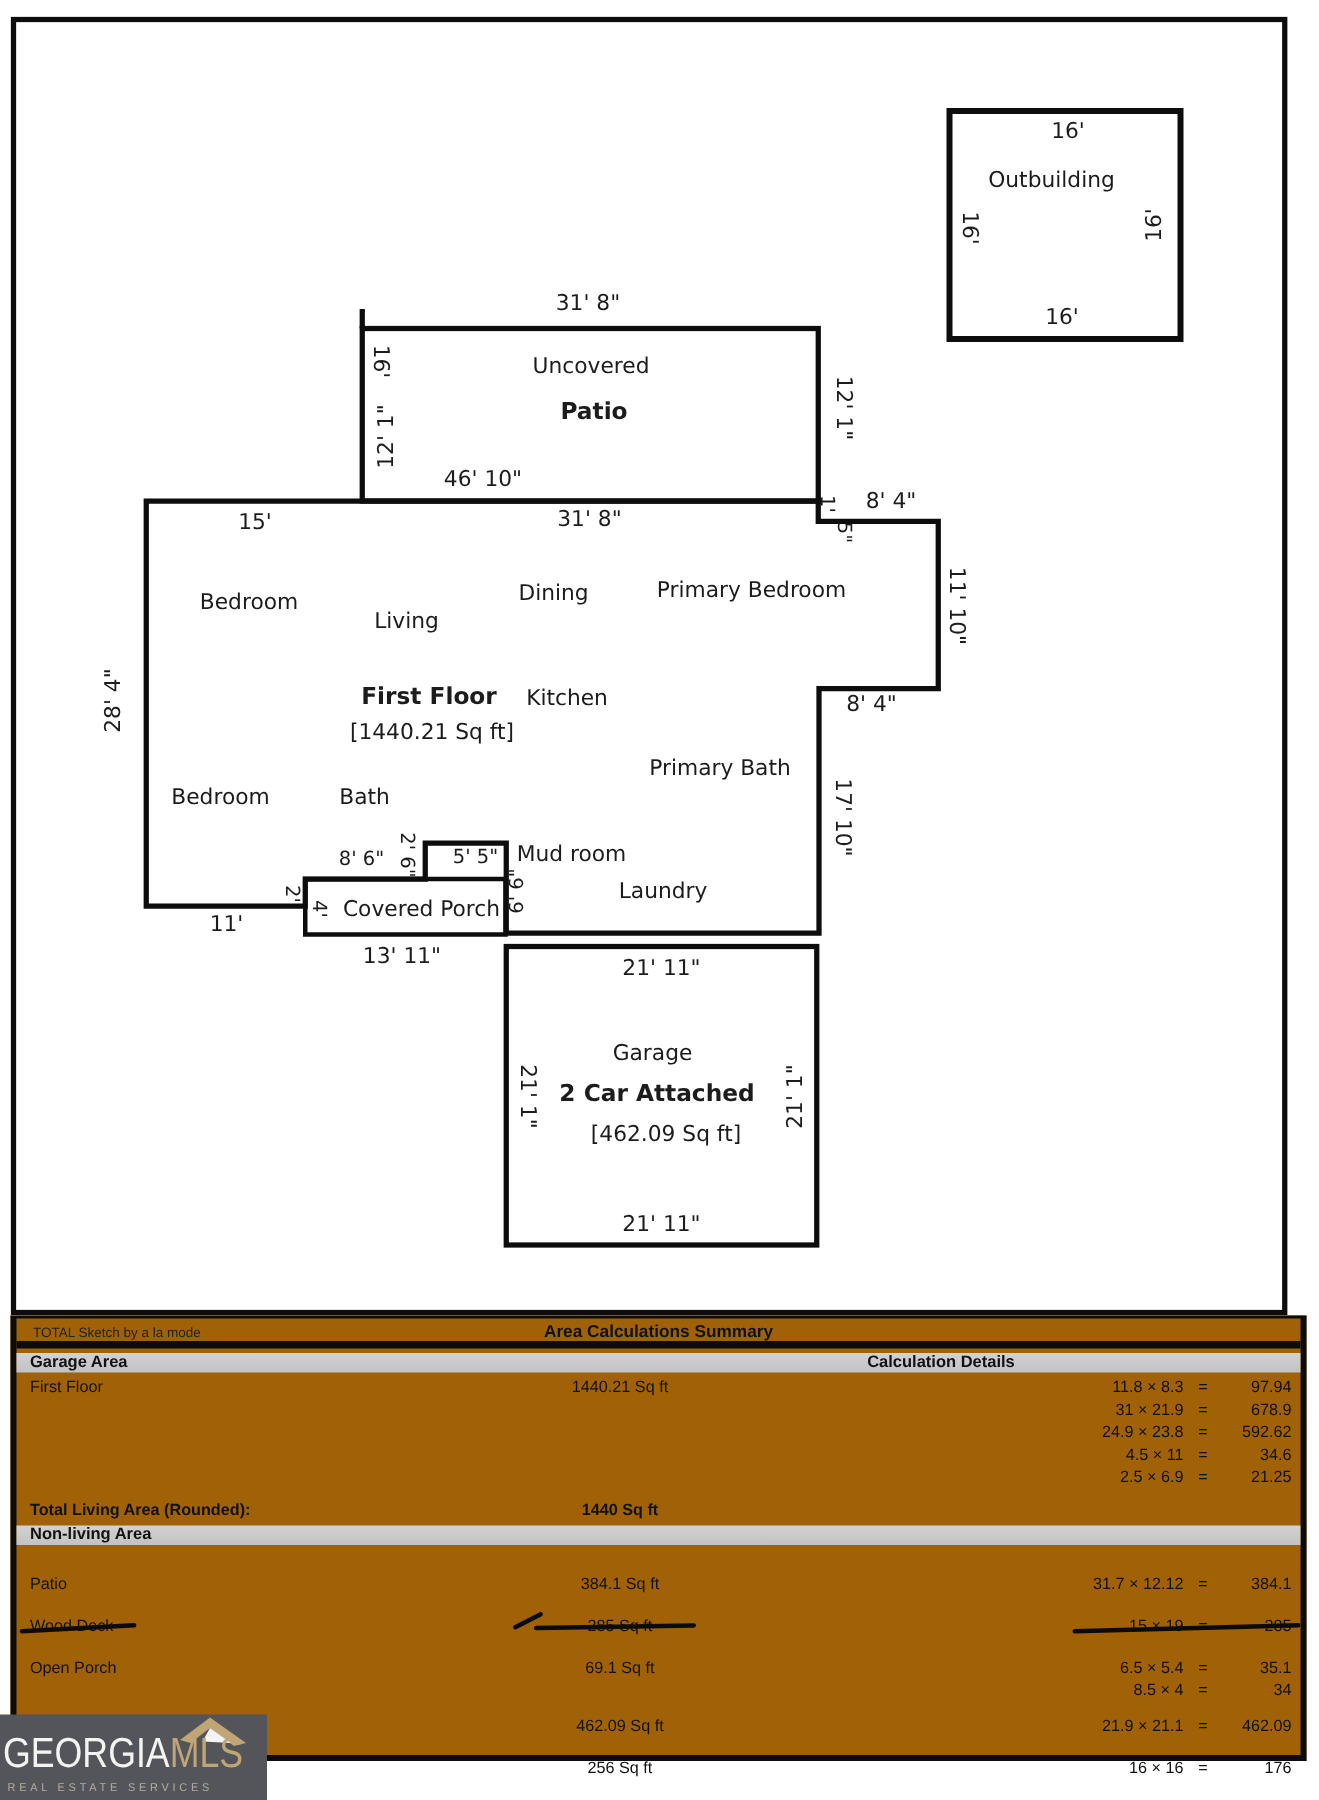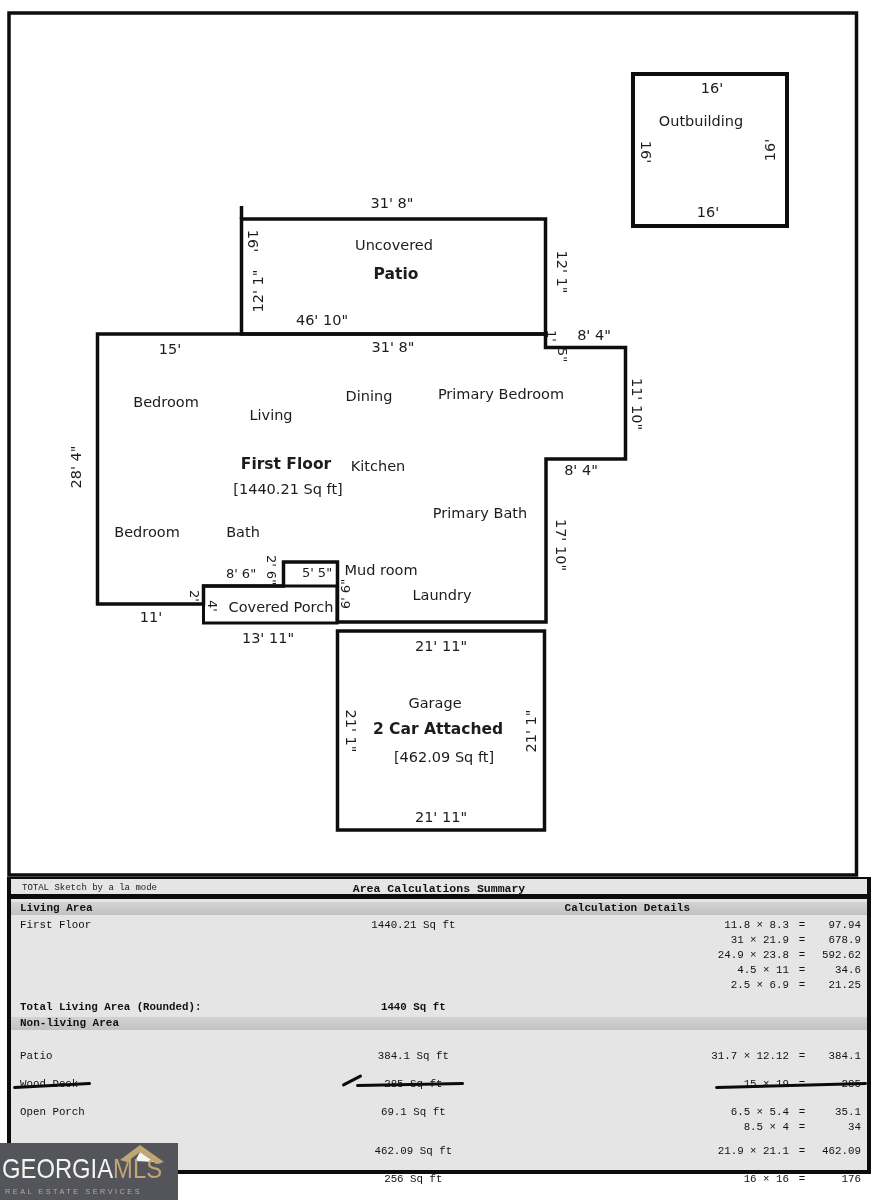--- a/index.html
+++ b/index.html
@@ -15,7 +15,7 @@
   
   .calc-table{position:absolute;left:7px;top:877px;width:864px;height:297px;
               box-sizing:border-box;border:4px solid #0c0c0c;border-top-width:2px;
-              font-family:Liberation Mono, monospace;color:#111;background:#e5e5e5;}
+              font-family:Liberation Sans, sans-serif;color:#111;background:#a16207;}
   .credit-row{position:relative;height:15px;border-bottom:5px solid #0c0c0c;}
   .credit{position:absolute;left:11px;top:4px;font-size:9px;color:#222;}
   .tbl-title{position:absolute;left:50%;top:3px;transform:translateX(-50%);

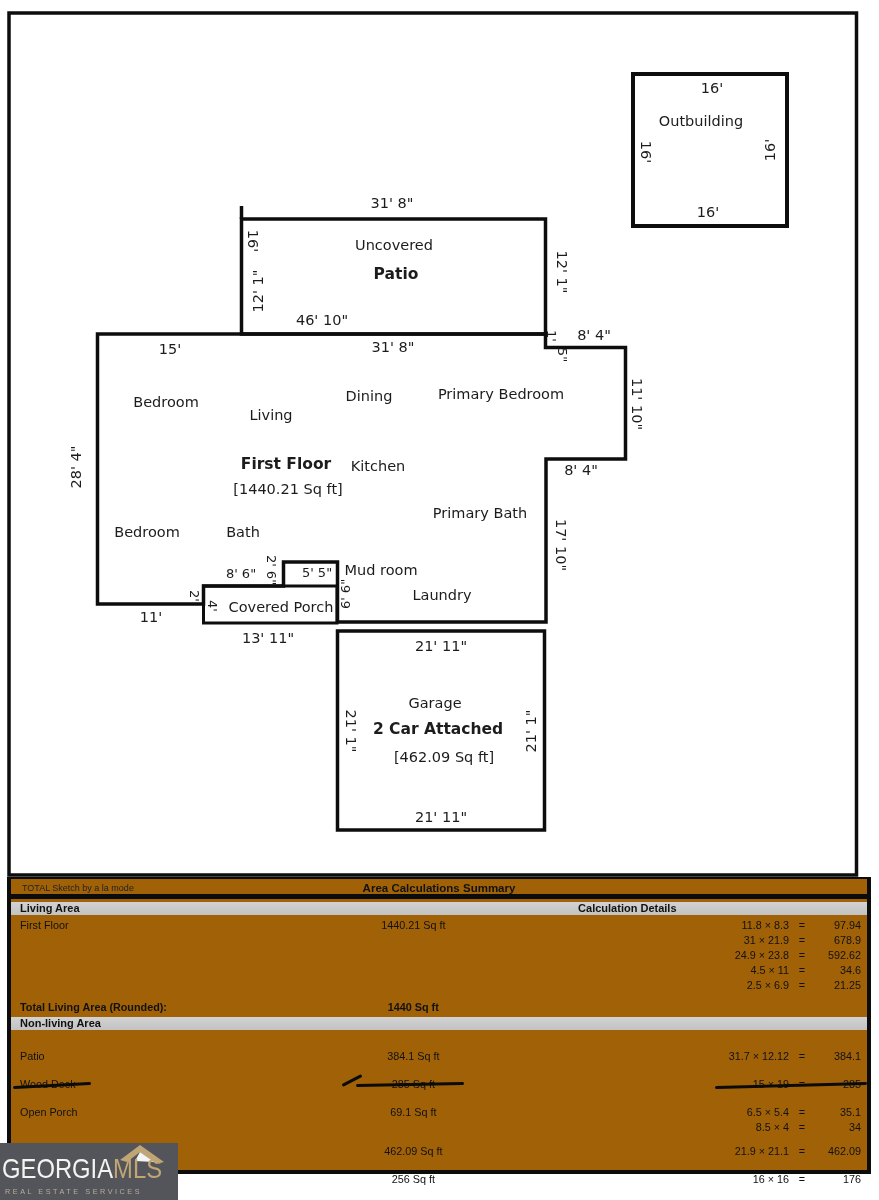--- a/index.html
+++ b/index.html
@@ -135,7 +135,7 @@
       <span class="tbl-title">Area Calculations Summary</span>
     </div>
     <div class="band first">
-      <span class="bl">Living Area</span>
+      <span class="bl">Garage Area</span>
       <span class="bc">Calculation Details</span>
     </div>
     <div id="table-rows">

